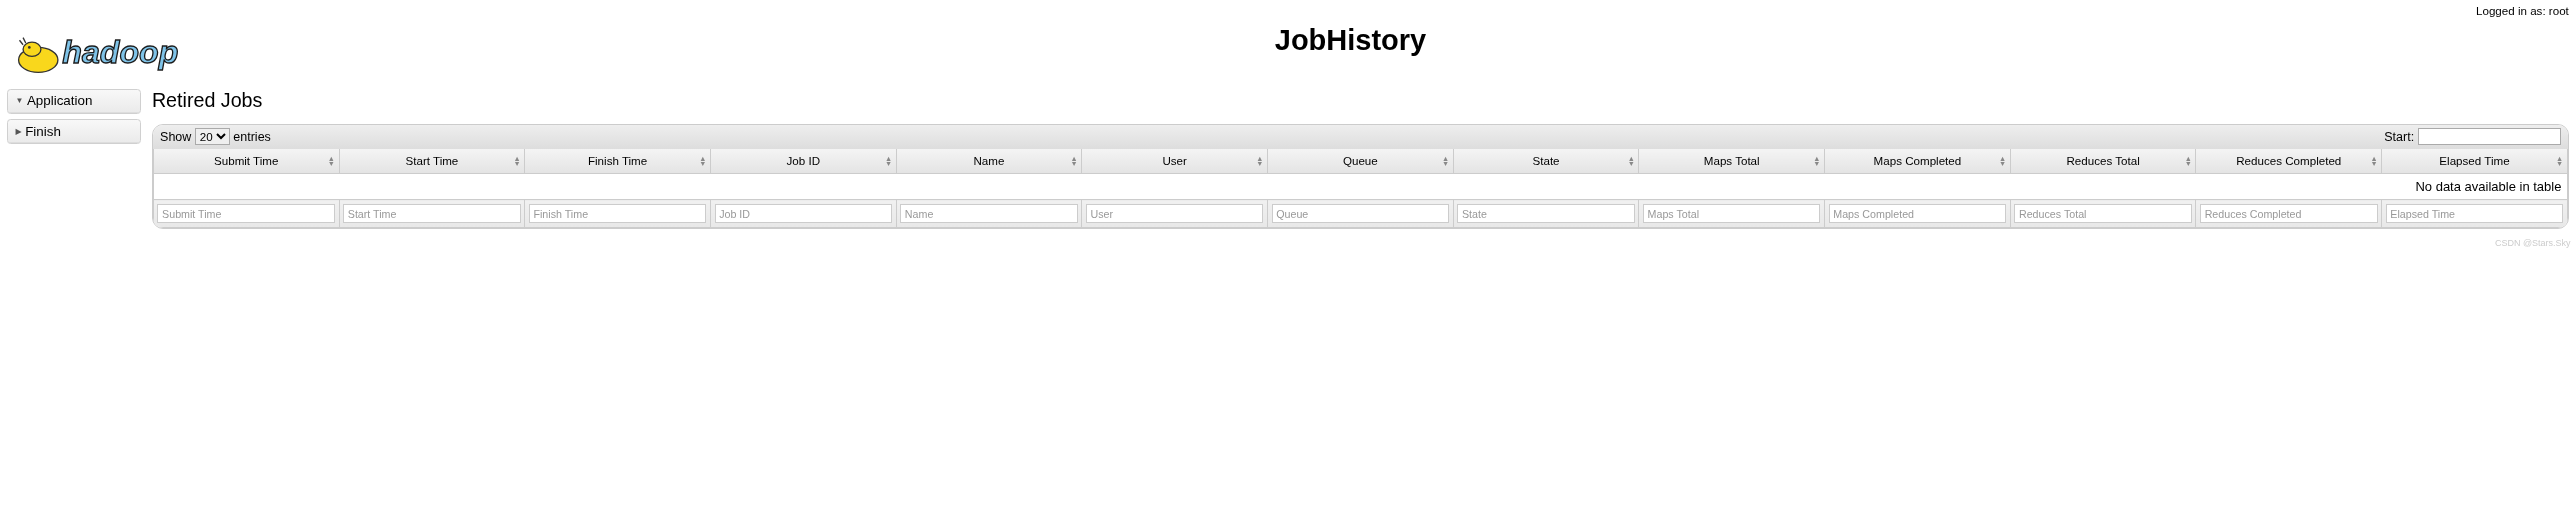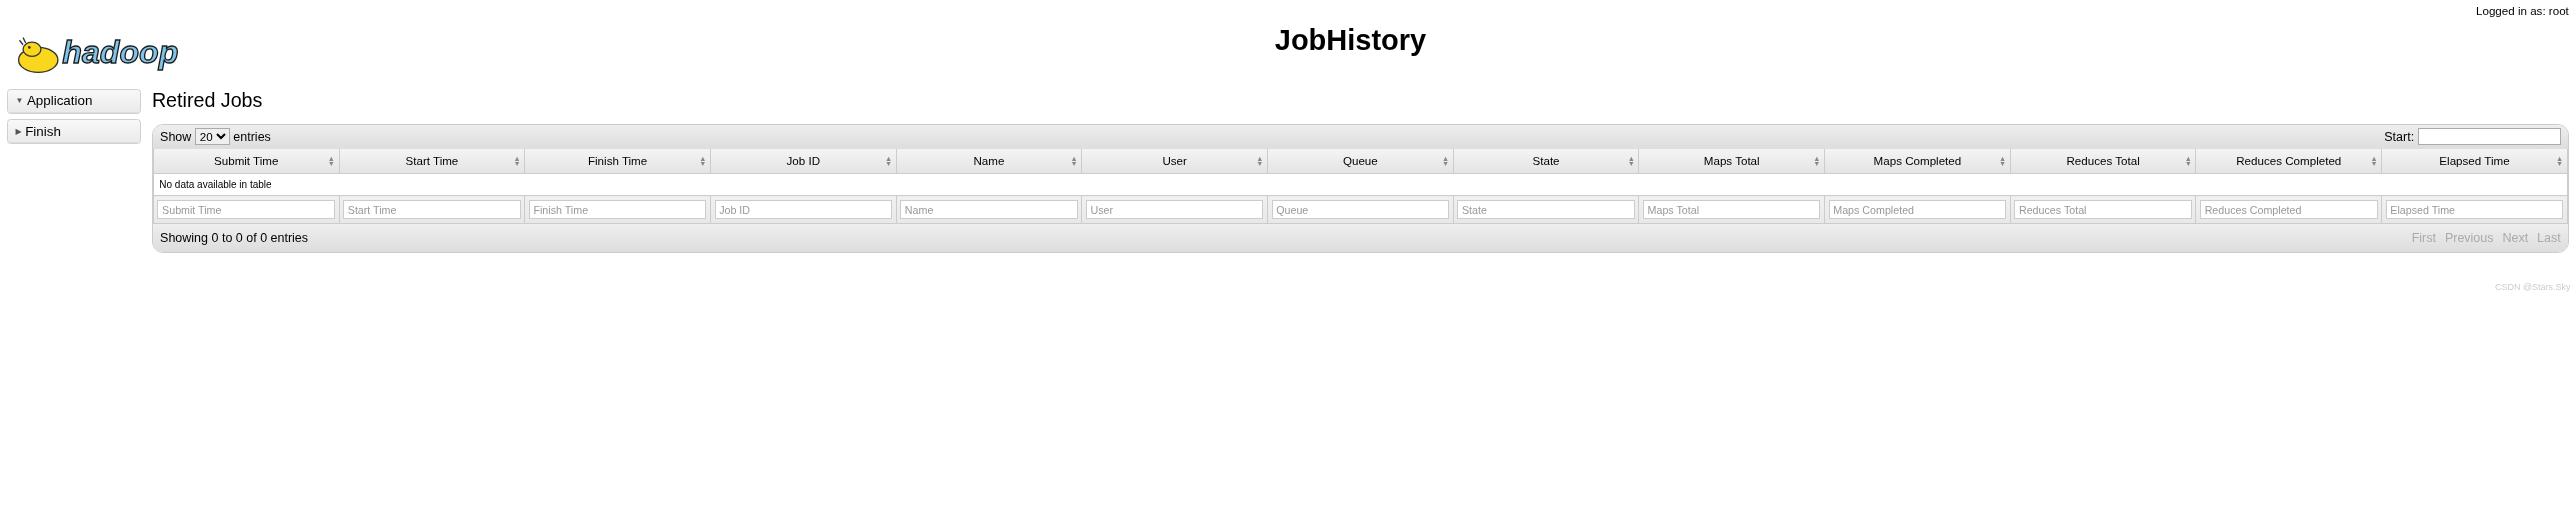--- a/index.html
+++ b/index.html
@@ -26,7 +26,7 @@
     thead tr { background: linear-gradient(#f4f4f4,#e4e4e4); }
     th { font-weight: normal; font-size: 11.6px; padding: 5.4px 3.6px; border: 0.9px solid #ccc; border-top: none; position: relative; text-align: center; cursor: pointer; }
     th .sort { position: absolute; right: 3.6px; top: 50%; transform: translateY(-50%); font-size: 7.2px; color: #888; line-height: 5.4px; }
-    .no-data td { text-align: left; padding: 5.4px; font-size: 10px; border: 0.9px solid #ccc; }
+    .no-data td { text-align: right; padding: 5.4px; font-size: 13px; border: 0.9px solid #ccc; }
     .filter-row td { padding: 3.6px; border: 0.9px solid #ccc; background: linear-gradient(#f0f0f0,#e8e8e8); }
     .filter-row input { width: 100%; border: 0.9px solid #ccc; font-size: 10.7px; padding: 2.7px 3.6px; color: #999; background: #fff; }
     .table-bottom { display: flex; justify-content: space-between; align-items: center; background: linear-gradient(#eee,#ddd); padding: 7.2px; font-size: 12.5px; }

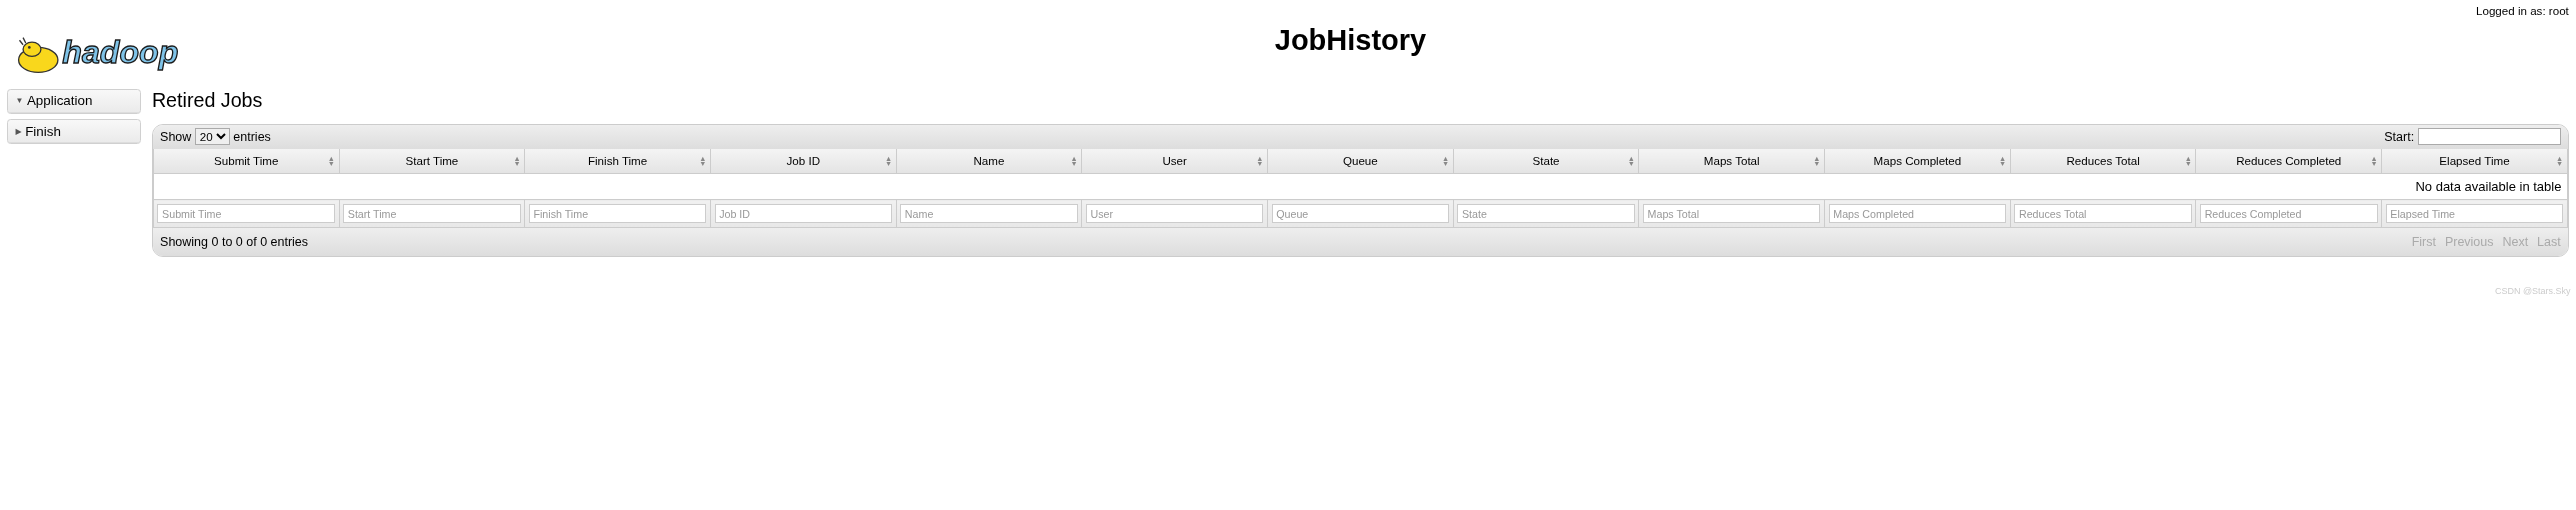--- a/index.html
+++ b/index.html
@@ -124,15 +124,6 @@
         </tbody>
       </table>
 
-      <div class="table-bottom">
-        <div>Showing 0 to 0 of 0 entries</div>
-        <div class="pager">
-          <span>First</span>
-          <span>Previous</span>
-          <span>Next</span>
-          <span>Last</span>
-        </div>
-      </div>
     </div>
   </div>
 </div>

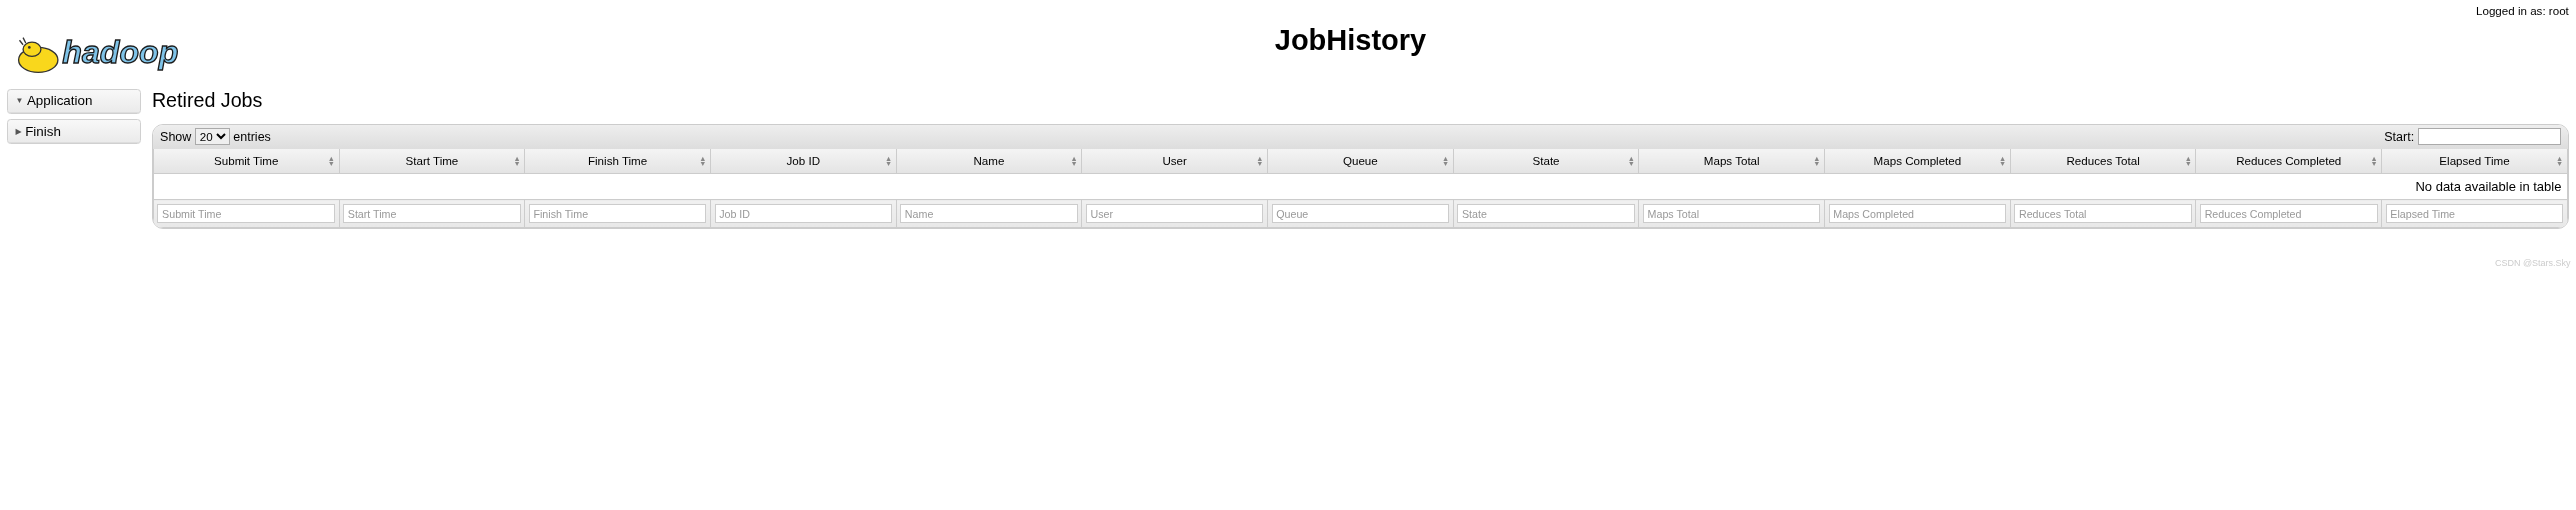--- a/index.html
+++ b/index.html
@@ -31,7 +31,7 @@
     .filter-row input { width: 100%; border: 0.9px solid #ccc; font-size: 10.7px; padding: 2.7px 3.6px; color: #999; background: #fff; }
     .table-bottom { display: flex; justify-content: space-between; align-items: center; background: linear-gradient(#eee,#ddd); padding: 7.2px; font-size: 12.5px; }
     .pager span { color: #aaa; margin-left: 5.4px; cursor: default; }
-    .watermark { text-align: right; color: #ccc; font-size: 9px; padding: 1.8px 5.4px; margin-top: 20px; }
+    .watermark { text-align: right; color: #ccc; font-size: 9px; padding: 1.8px 5.4px; }
   </style>
 </head>
 <body>

